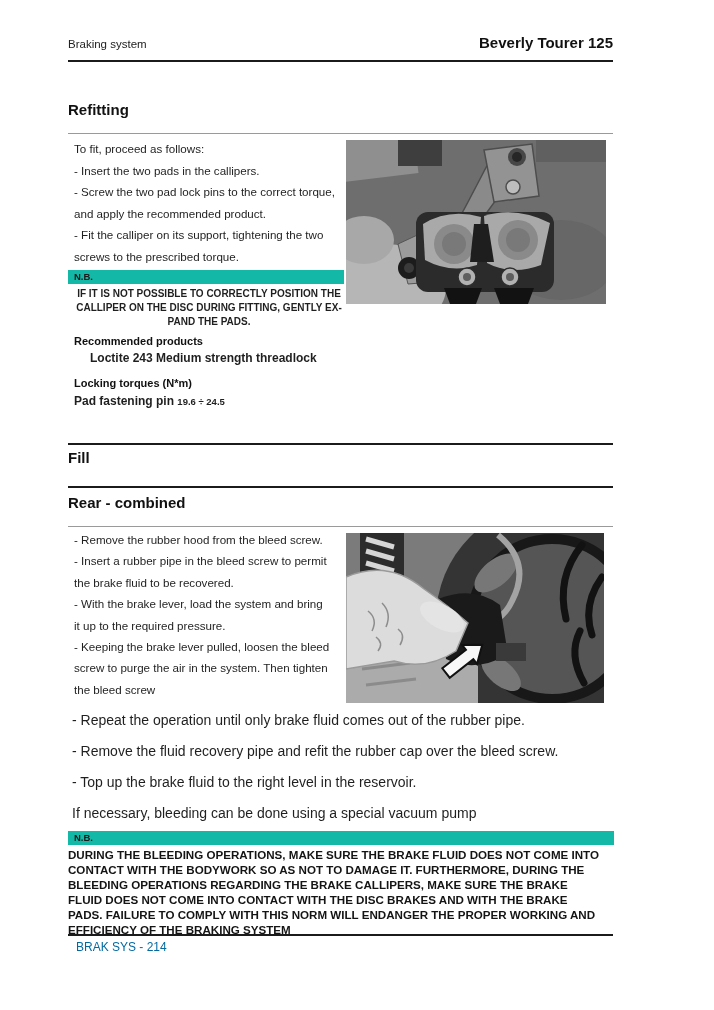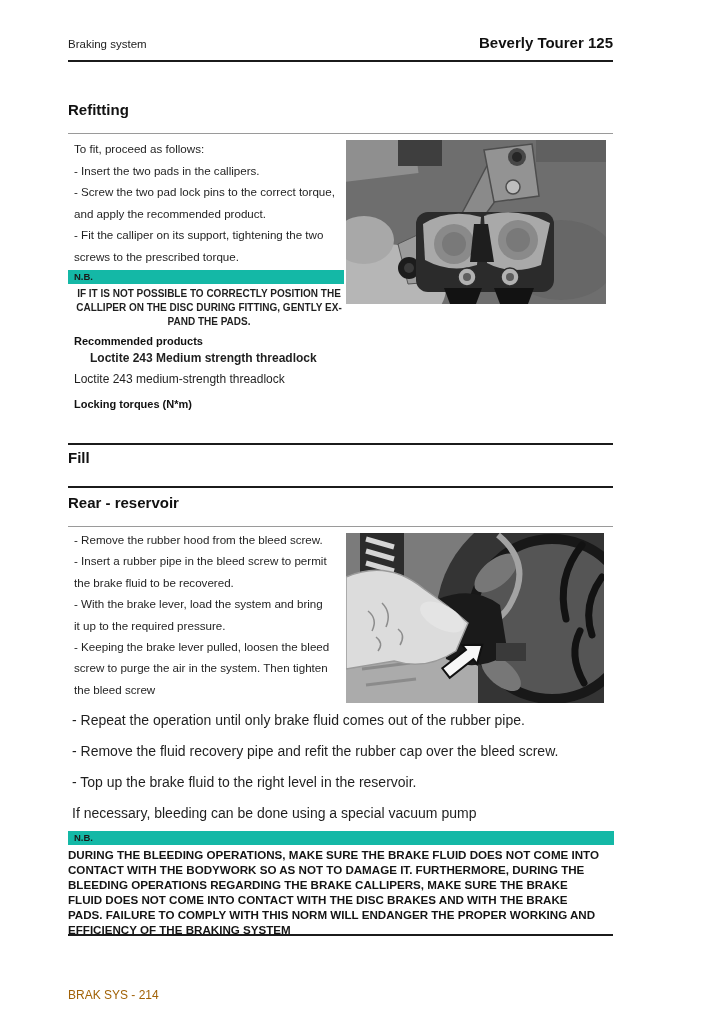--- a/index.html
+++ b/index.html
@@ -60,7 +60,6 @@
 PAND THE PADS.</div>
     <div class="h2 mt6">Recommended products</div>
     <div class="prod-bold mt4">Loctite 243 Medium strength threadlock</div>
-    <div class="prod-reg mt7">Loctite 243 medium-strength threadlock</div>
     <div class="h2 mt12">Locking torques (N*m)</div>
   </div>
 

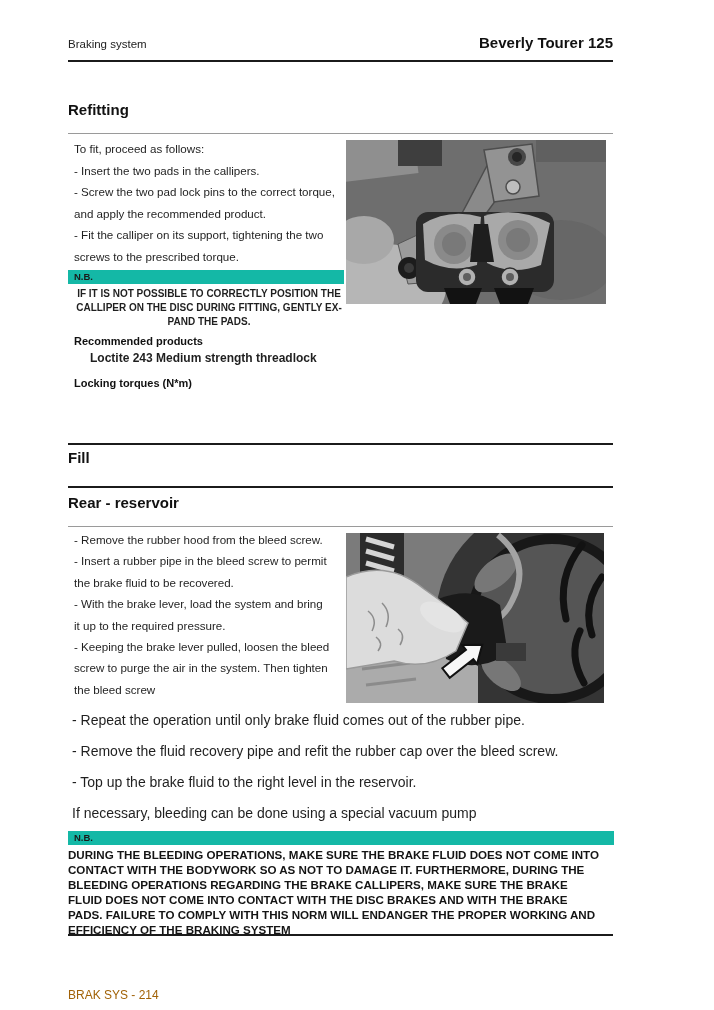--- a/index.html
+++ b/index.html
@@ -61,6 +61,7 @@
     <div class="h2 mt6">Recommended products</div>
     <div class="prod-bold mt4">Loctite 243 Medium strength threadlock</div>
     <div class="h2 mt12">Locking torques (N*m)</div>
+    <div class="torque-line mt5"><span>Pad fastening pin </span><span class="torque-val">19.6 ÷ 24.5</span></div>
   </div>
 
   <svg class="photo" style="left:346px;top:140px" width="260" height="164" viewBox="0 0 260 164" role="img">

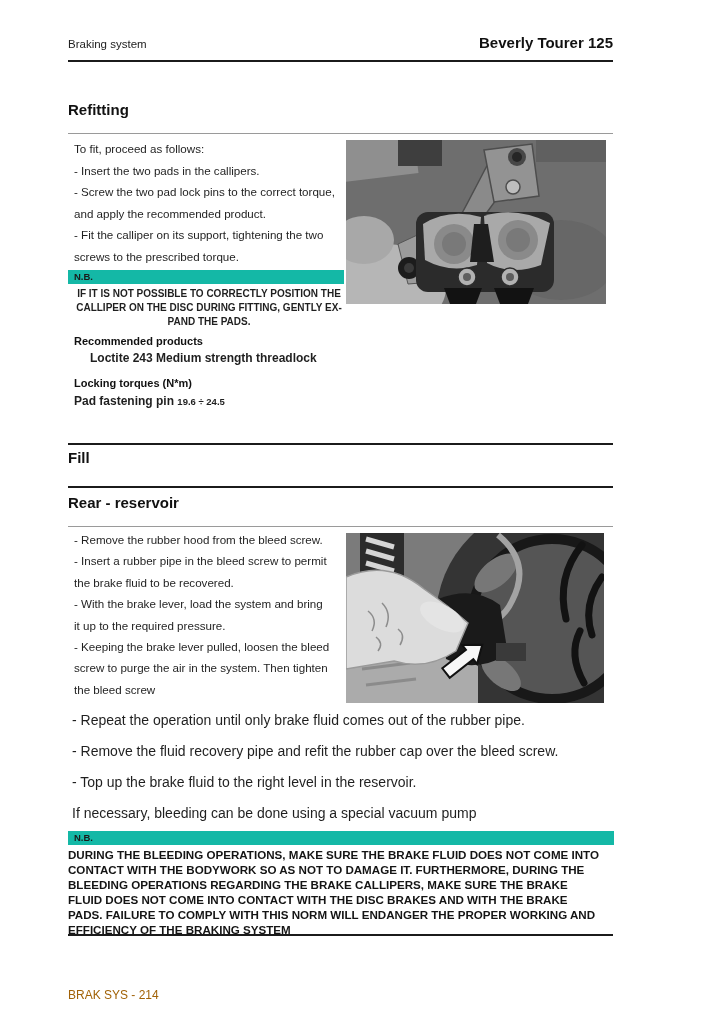--- a/index.html
+++ b/index.html
@@ -103,7 +103,7 @@
   <h1 class="h1" style="top:449px">Fill</h1>
 
   <div class="rule dark" style="top:486px"></div>
-  <h1 class="h1" style="top:494px">Rear - reservoir</h1>
+  <h1 class="h1" style="top:494px">Rear - combined</h1>
   <div class="rule light" style="top:526px"></div>
 
   <div class="col col2" style="top:529px">

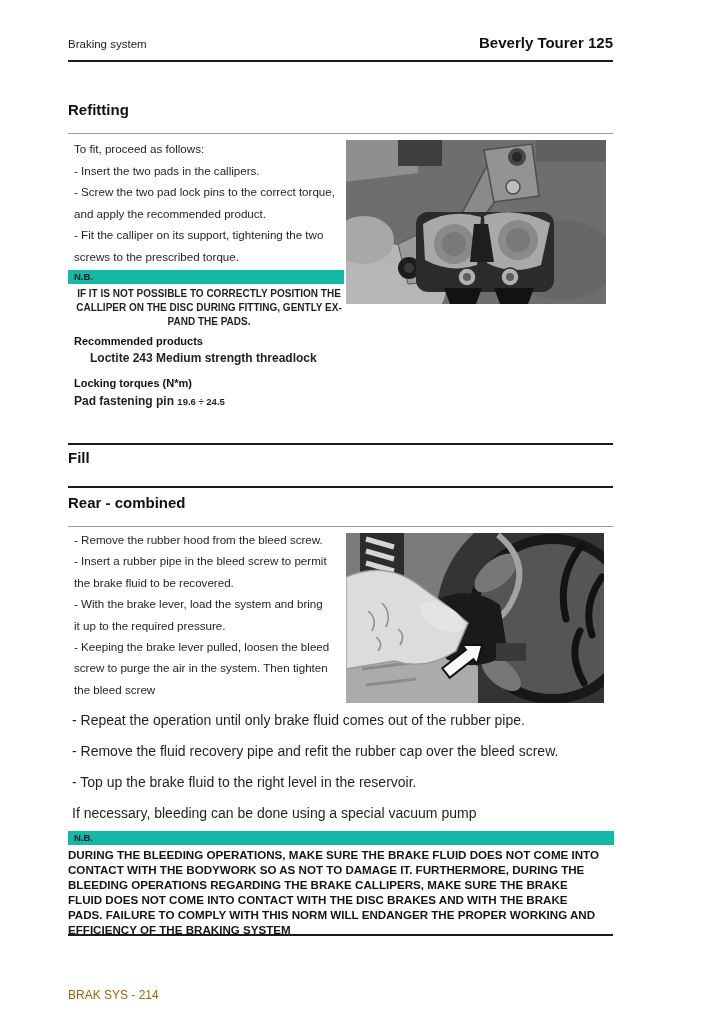--- a/index.html
+++ b/index.html
@@ -30,7 +30,7 @@
   .full-lines{font-size:14px;line-height:31px;white-space:pre-line;padding-left:4px;}
   .warning{font-size:11.6px;font-weight:bold;line-height:15.1px;white-space:pre-line;margin-top:2px;color:#141414;}
   .tooling{margin-top:4px;padding-left:2px;}
-  .footer-text{position:absolute;left:68px;top:940px;font-size:12px;color:#a16207;margin-top:48px;}
+  .footer-text{position:absolute;left:76px;top:940px;font-size:12px;color:#0369a1;}
   .photo{position:absolute;display:block;}
 </style>
 </head>

